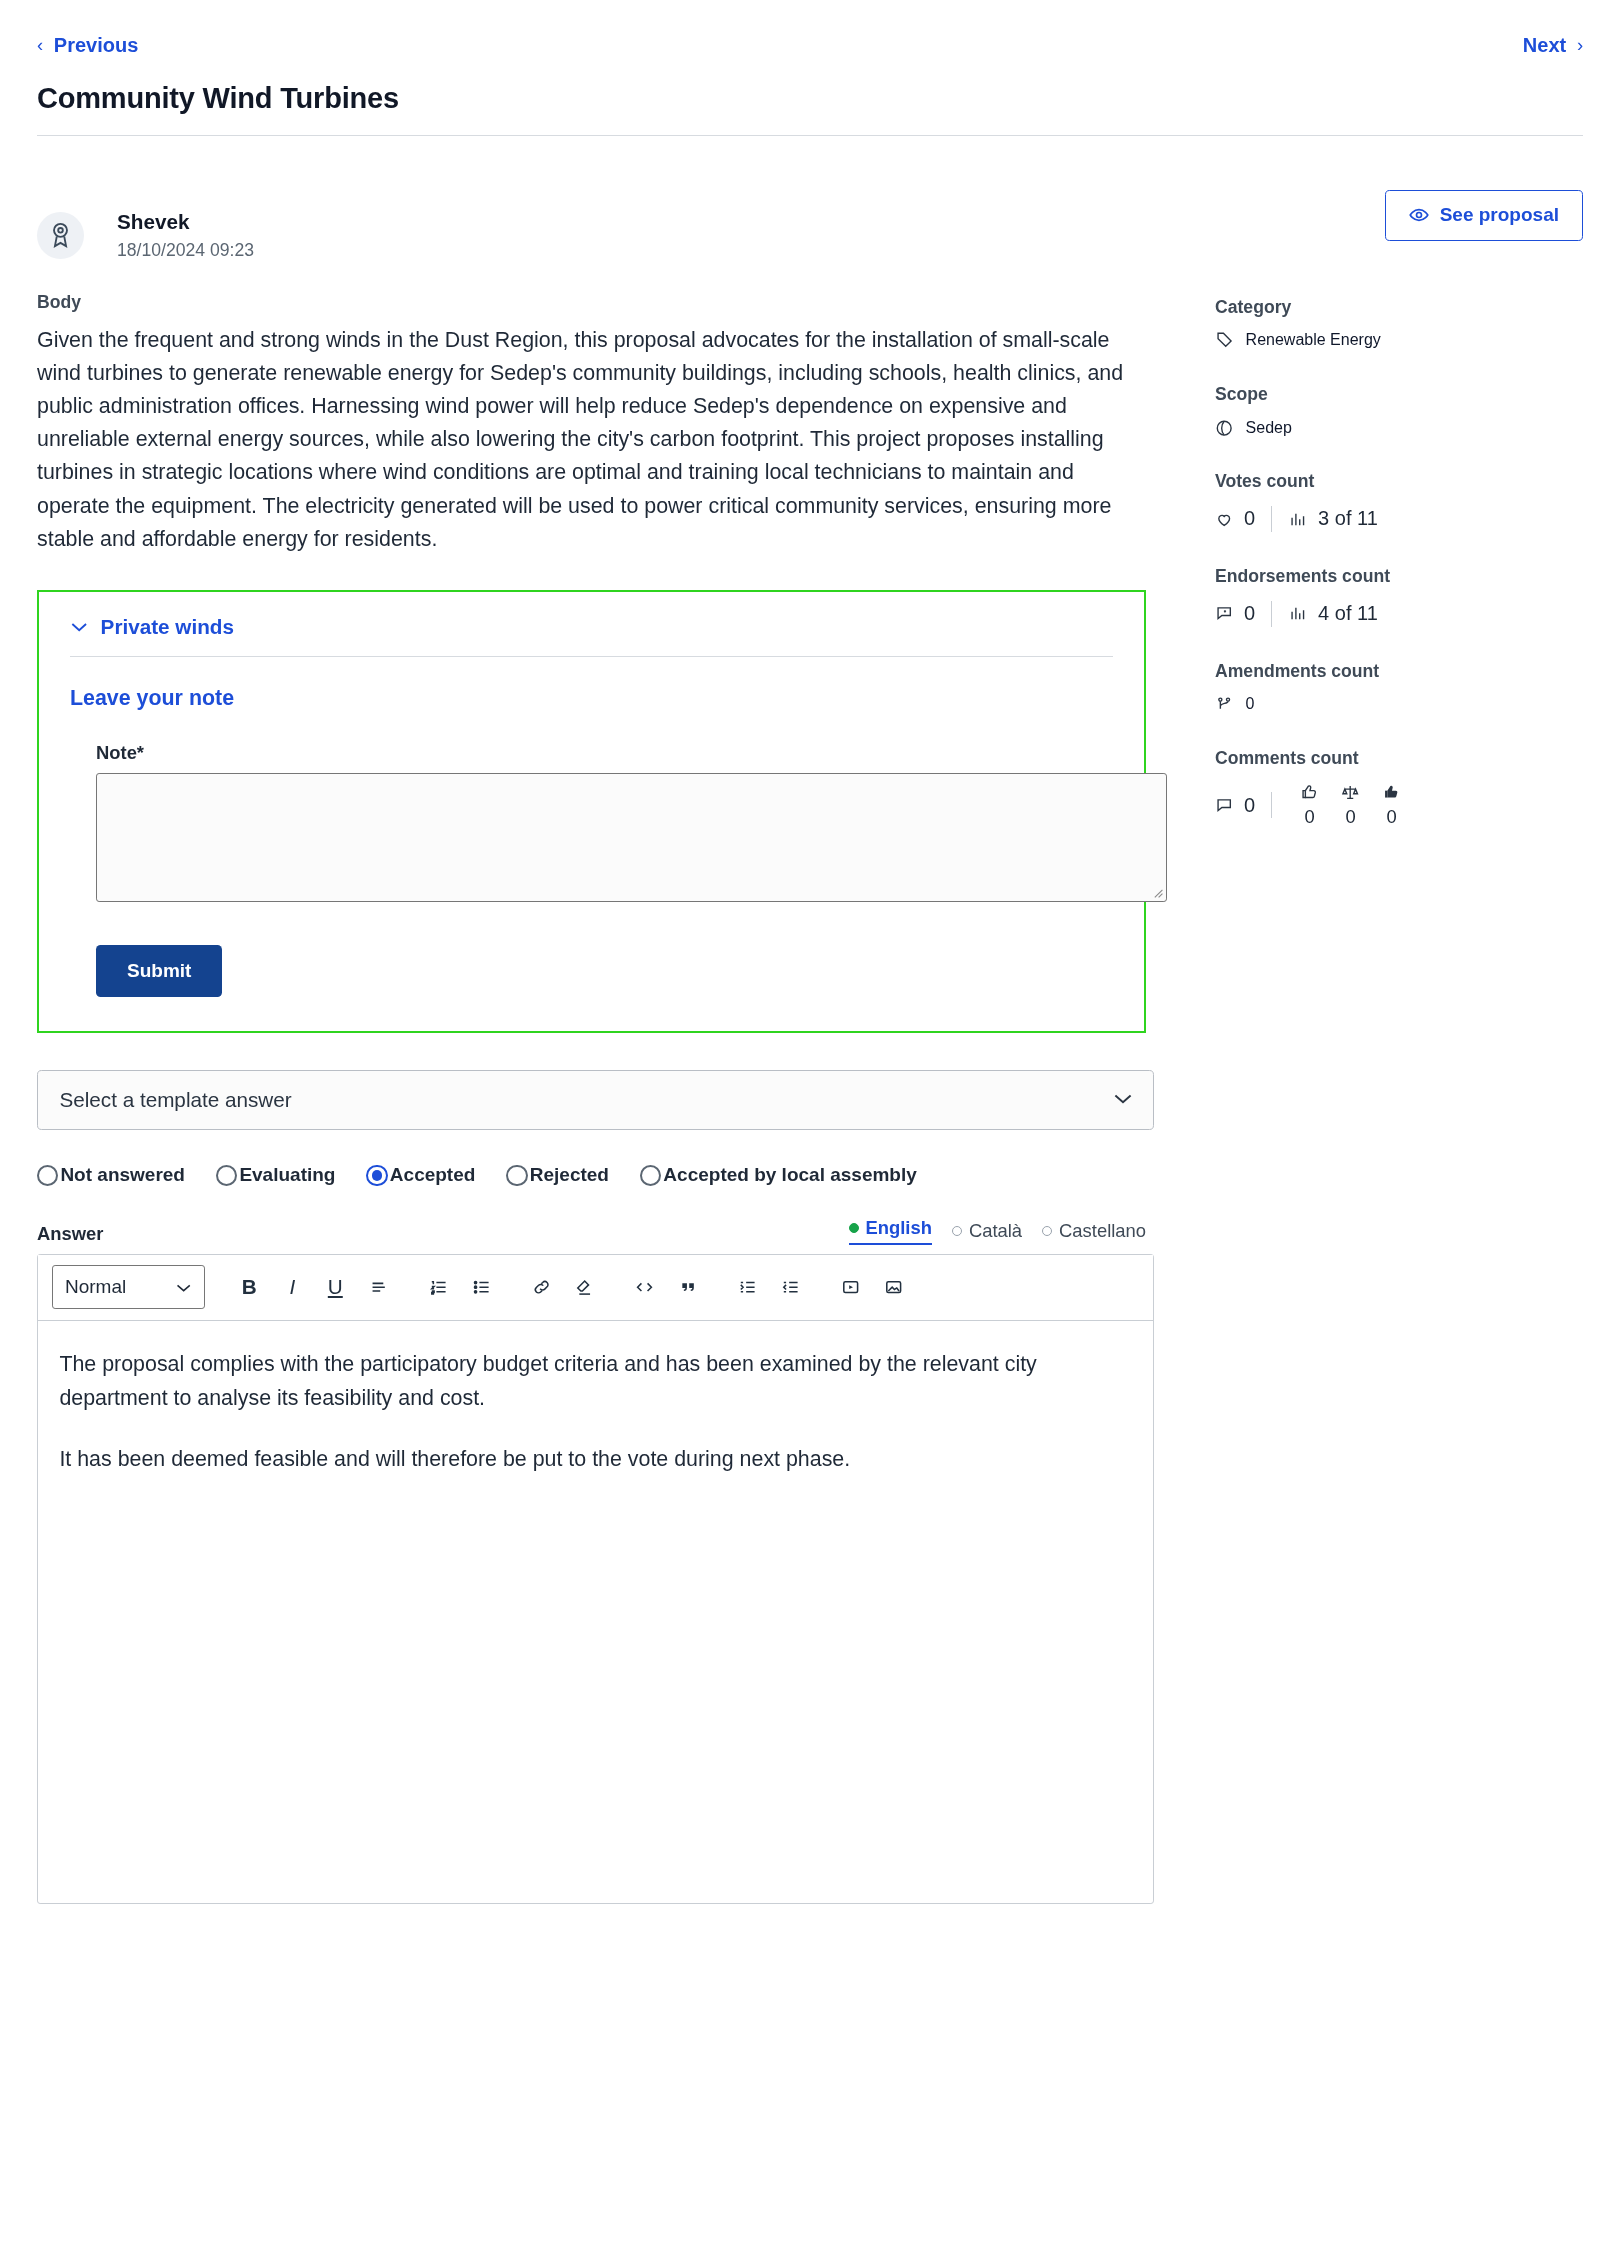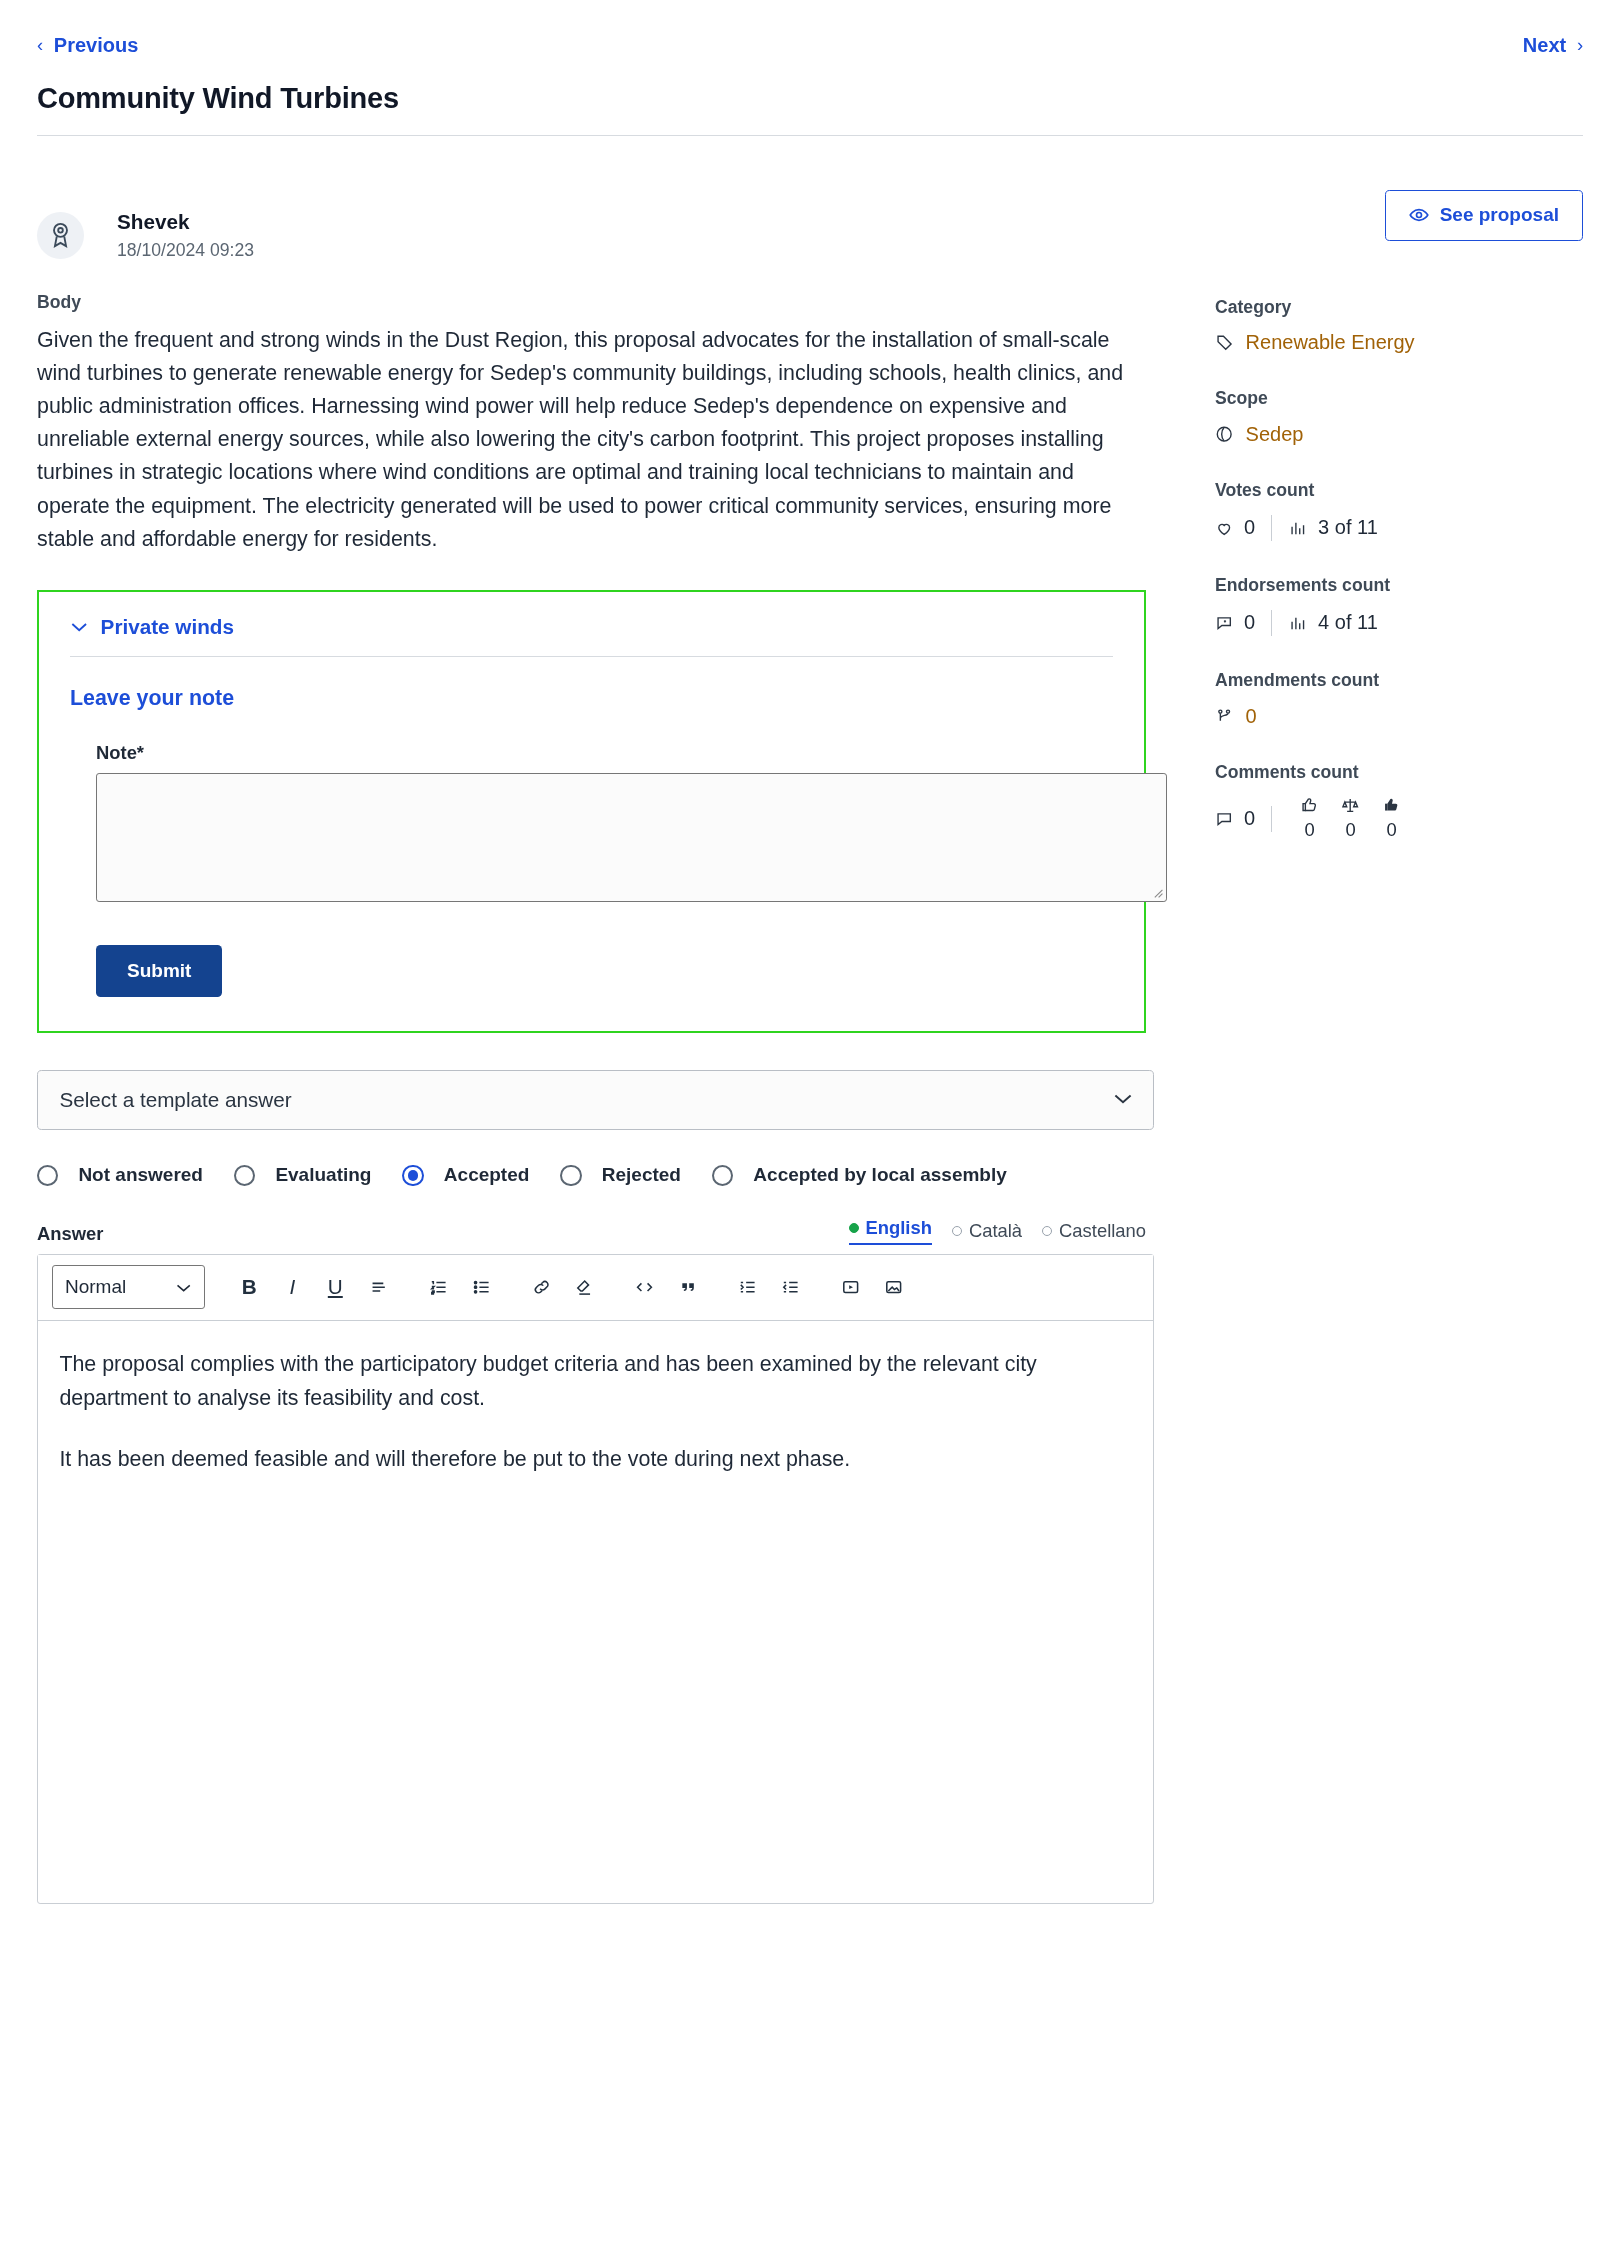--- a/index.html
+++ b/index.html
@@ -348,8 +348,8 @@
   .side-value {
     display: flex;
     gap: 12.2px;
-    font-size: 20px;
-    color: #a16207;
+    font-size: 16px;
+    color: #0f172a;
   }
   .metric-row {
     display: flex;

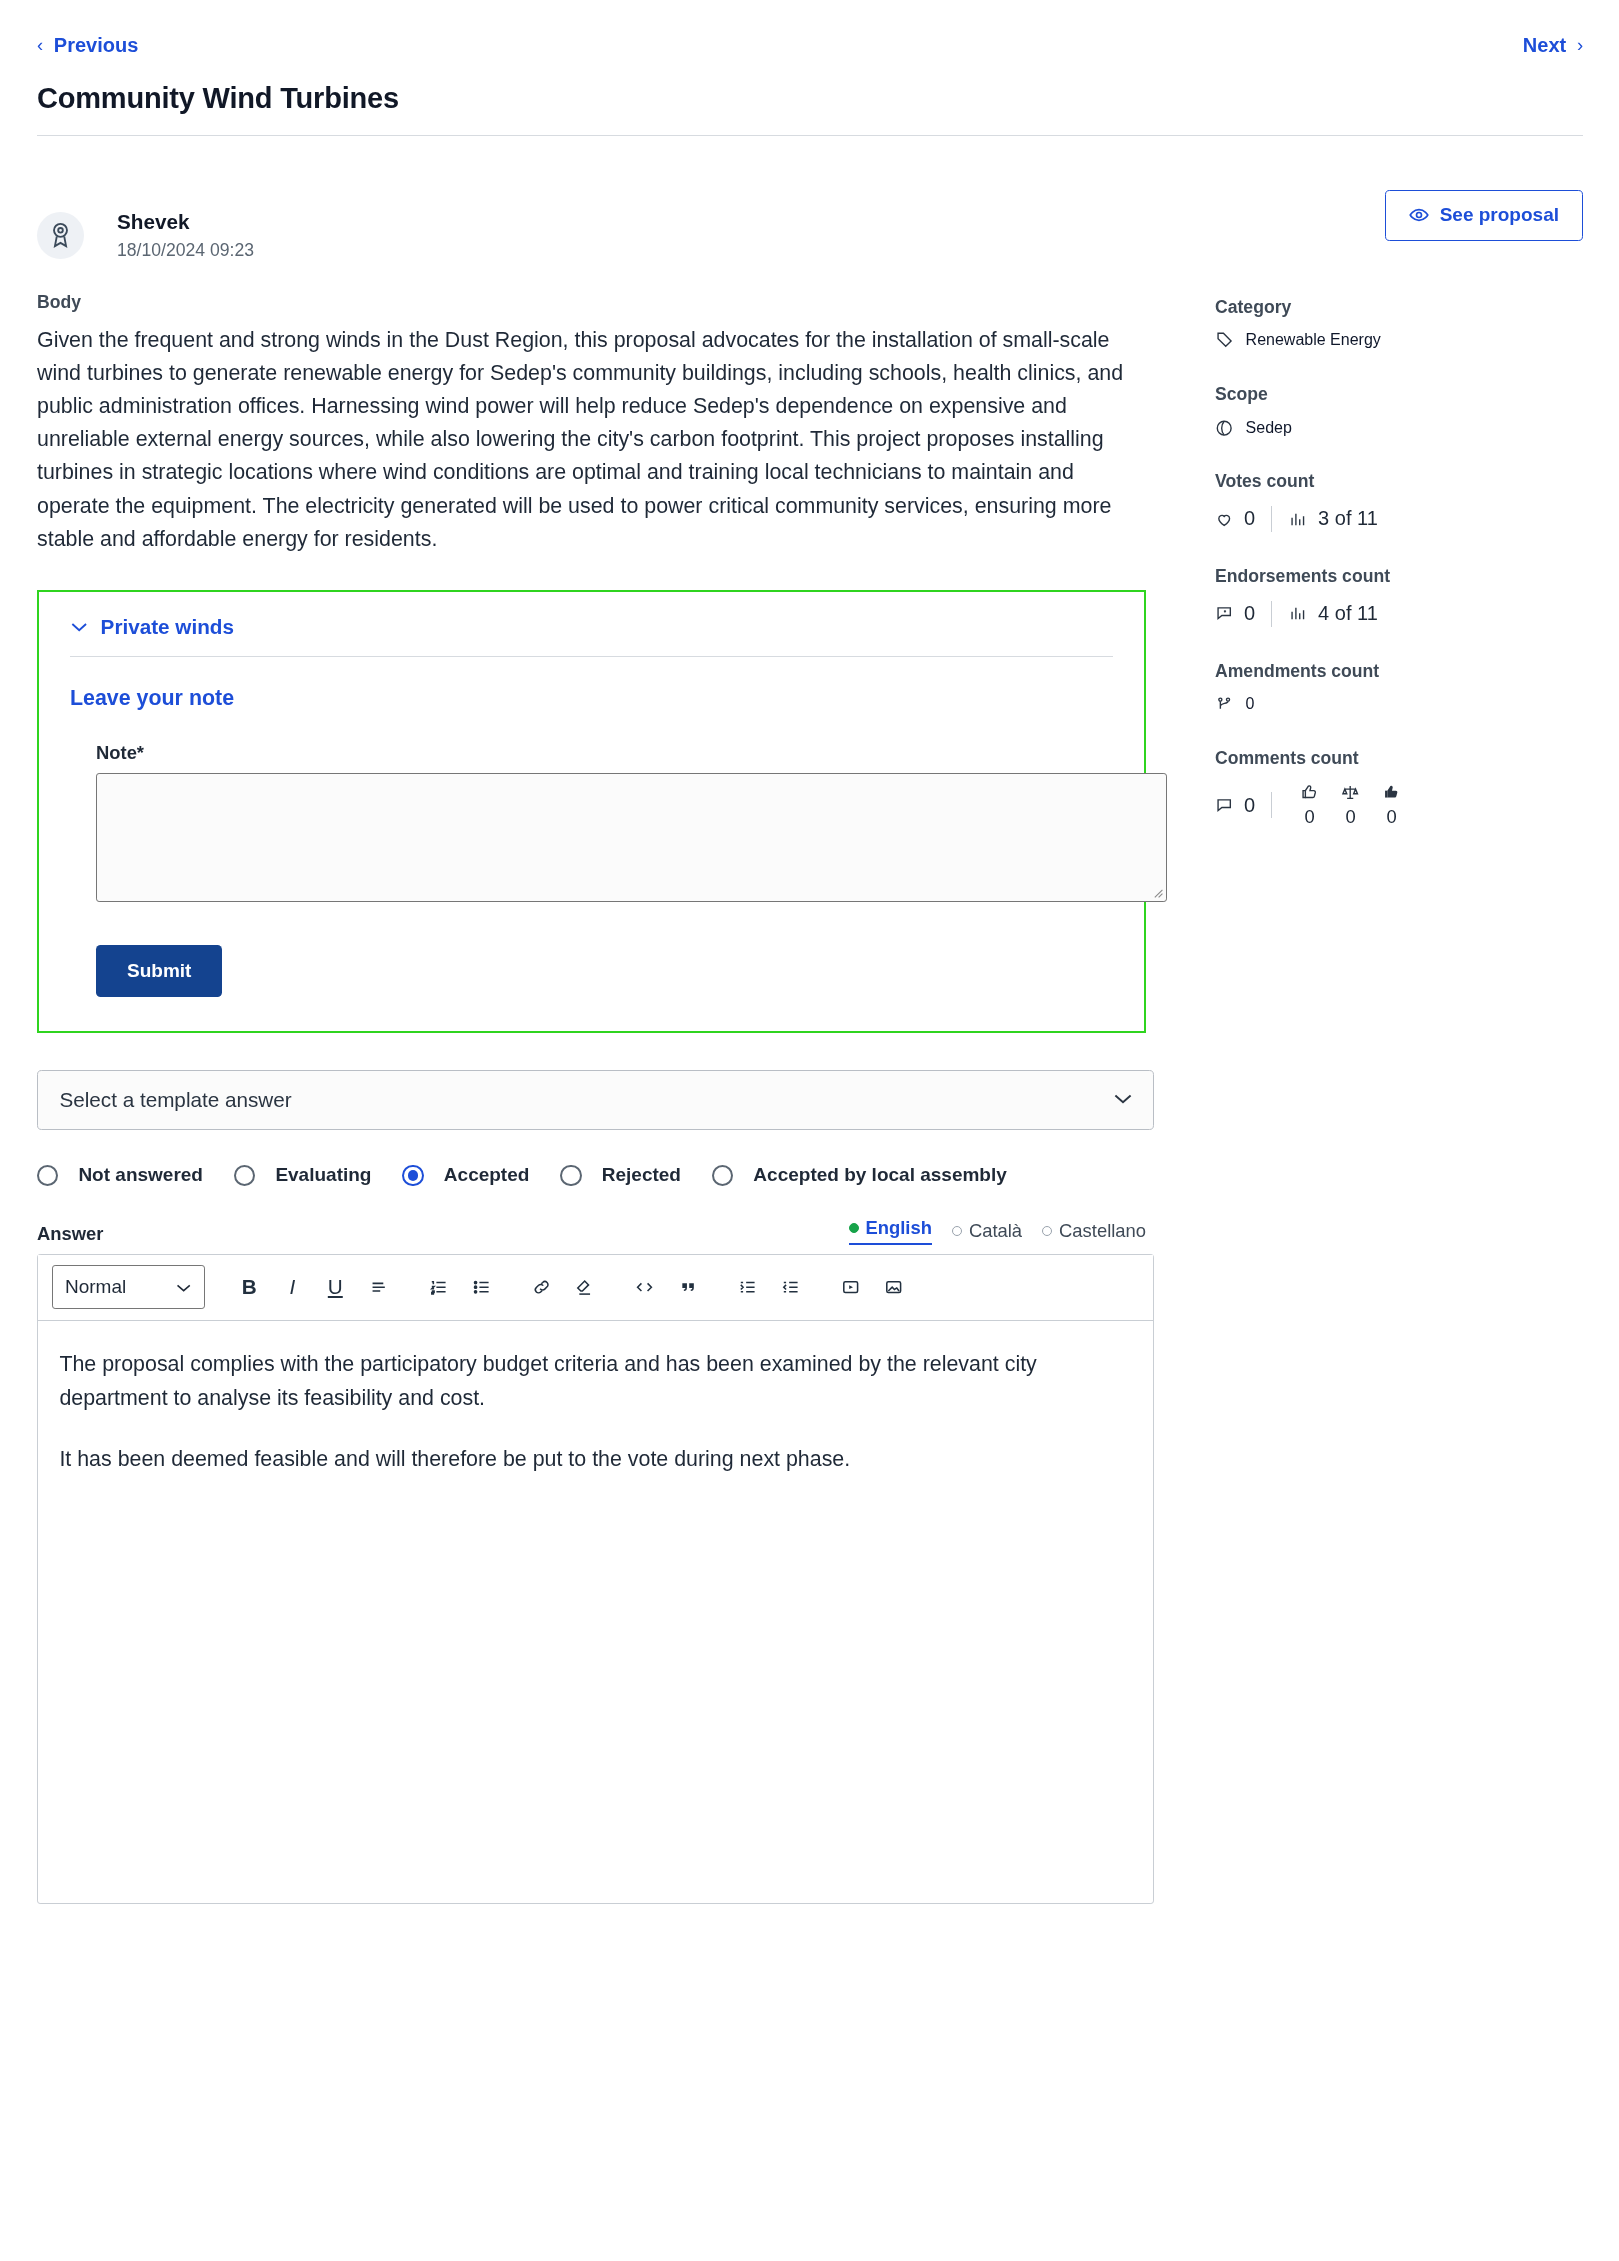--- a/index.html
+++ b/index.html
@@ -224,7 +224,7 @@
   .radio-item {
     display: flex;
     align-items: center;
-    gap: 20px;
+    gap: 2px;
     font-size: 19px;
     color: #1f2937;
     font-weight: bold;

